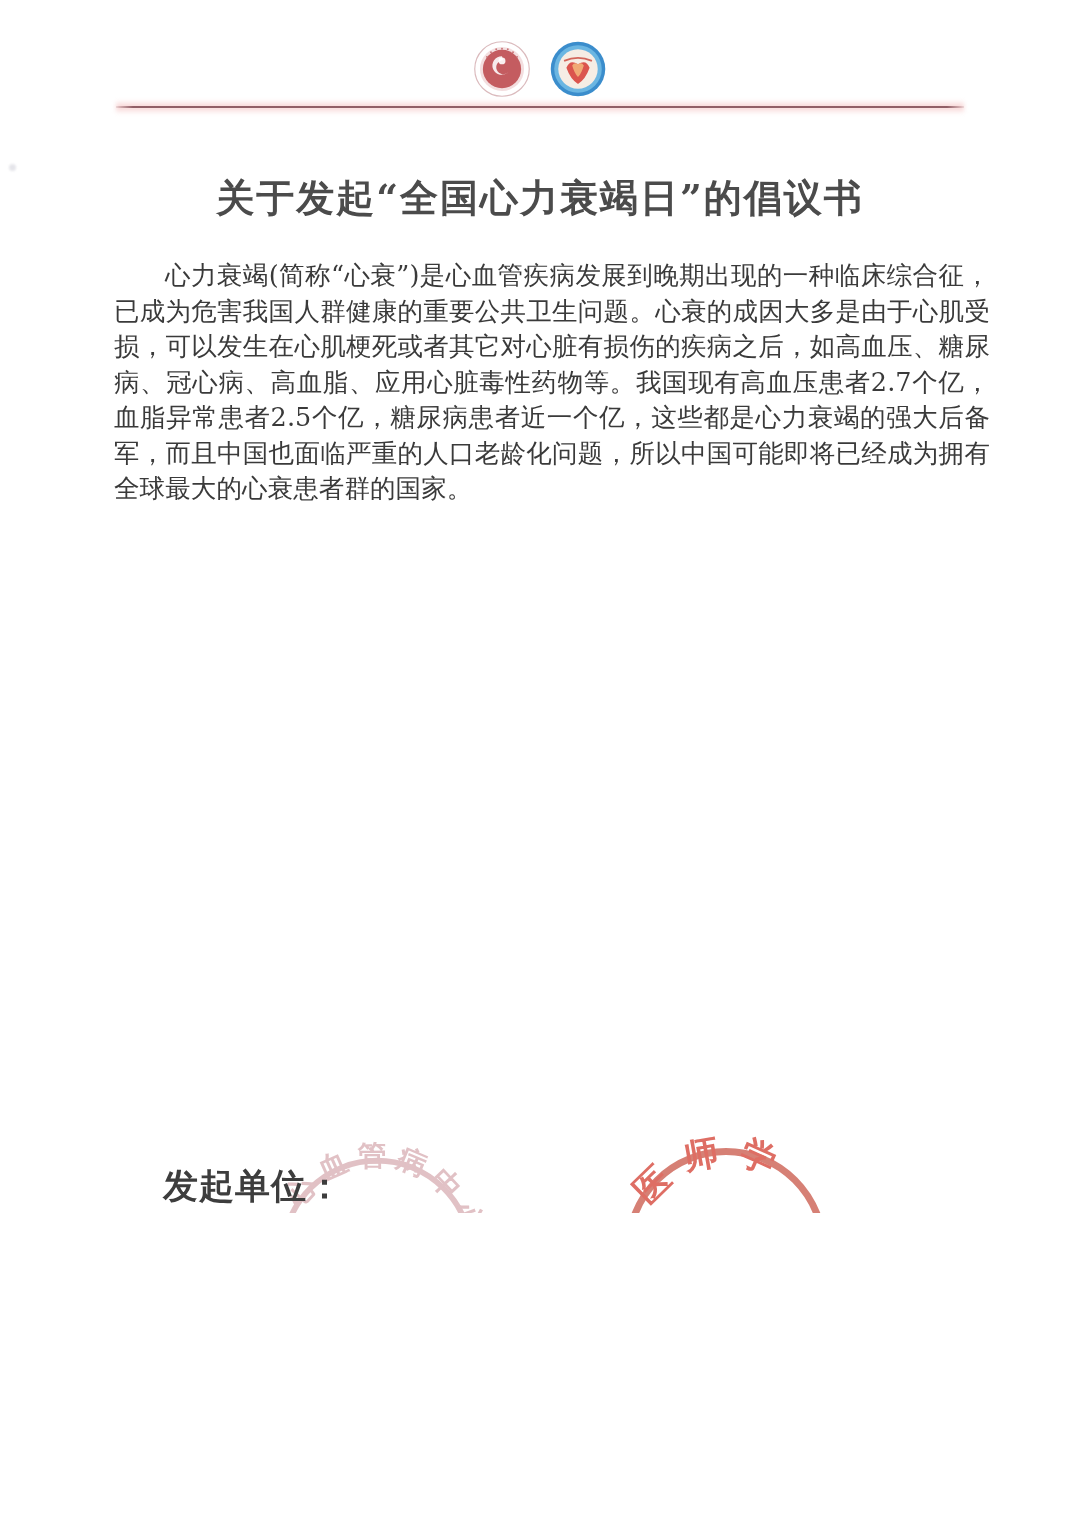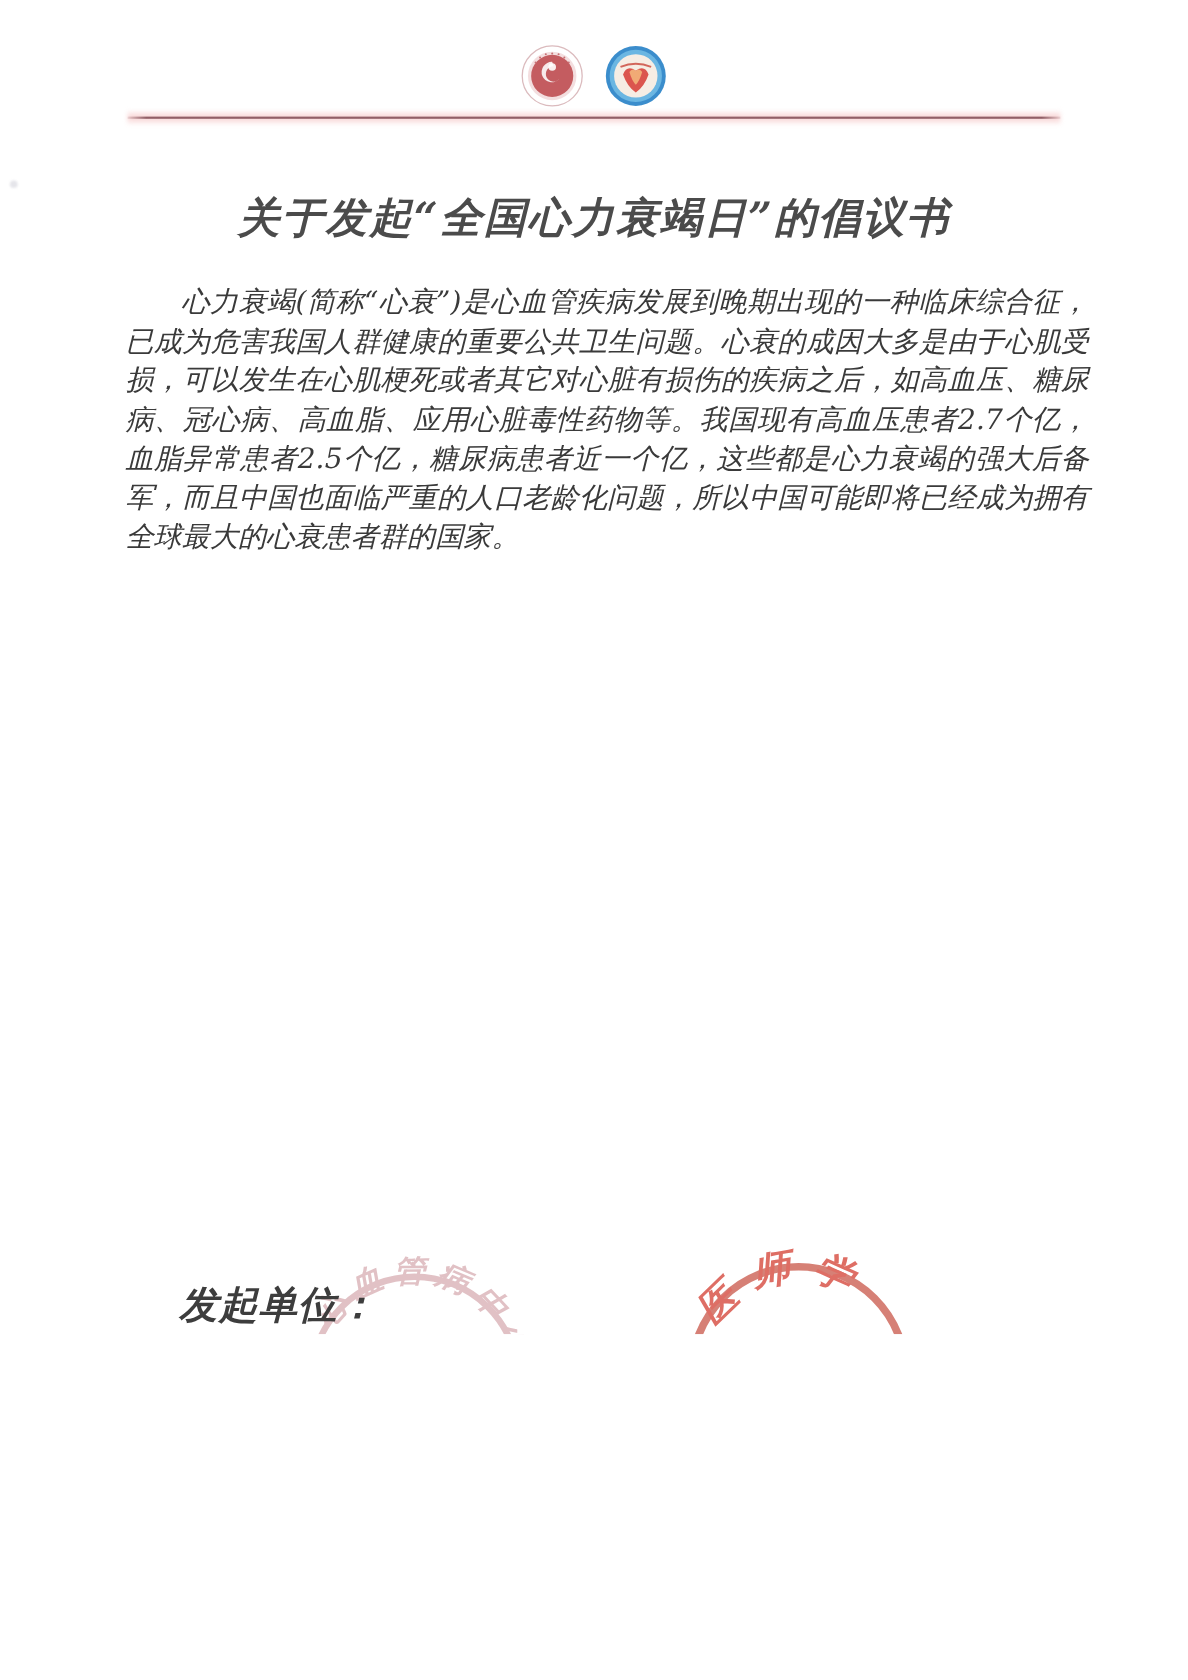--- a/index.html
+++ b/index.html
@@ -18,7 +18,6 @@
     margin: 0 auto;
     background: #ffffff;
     overflow: hidden;
-    font-style: italic;
   }
 
   

